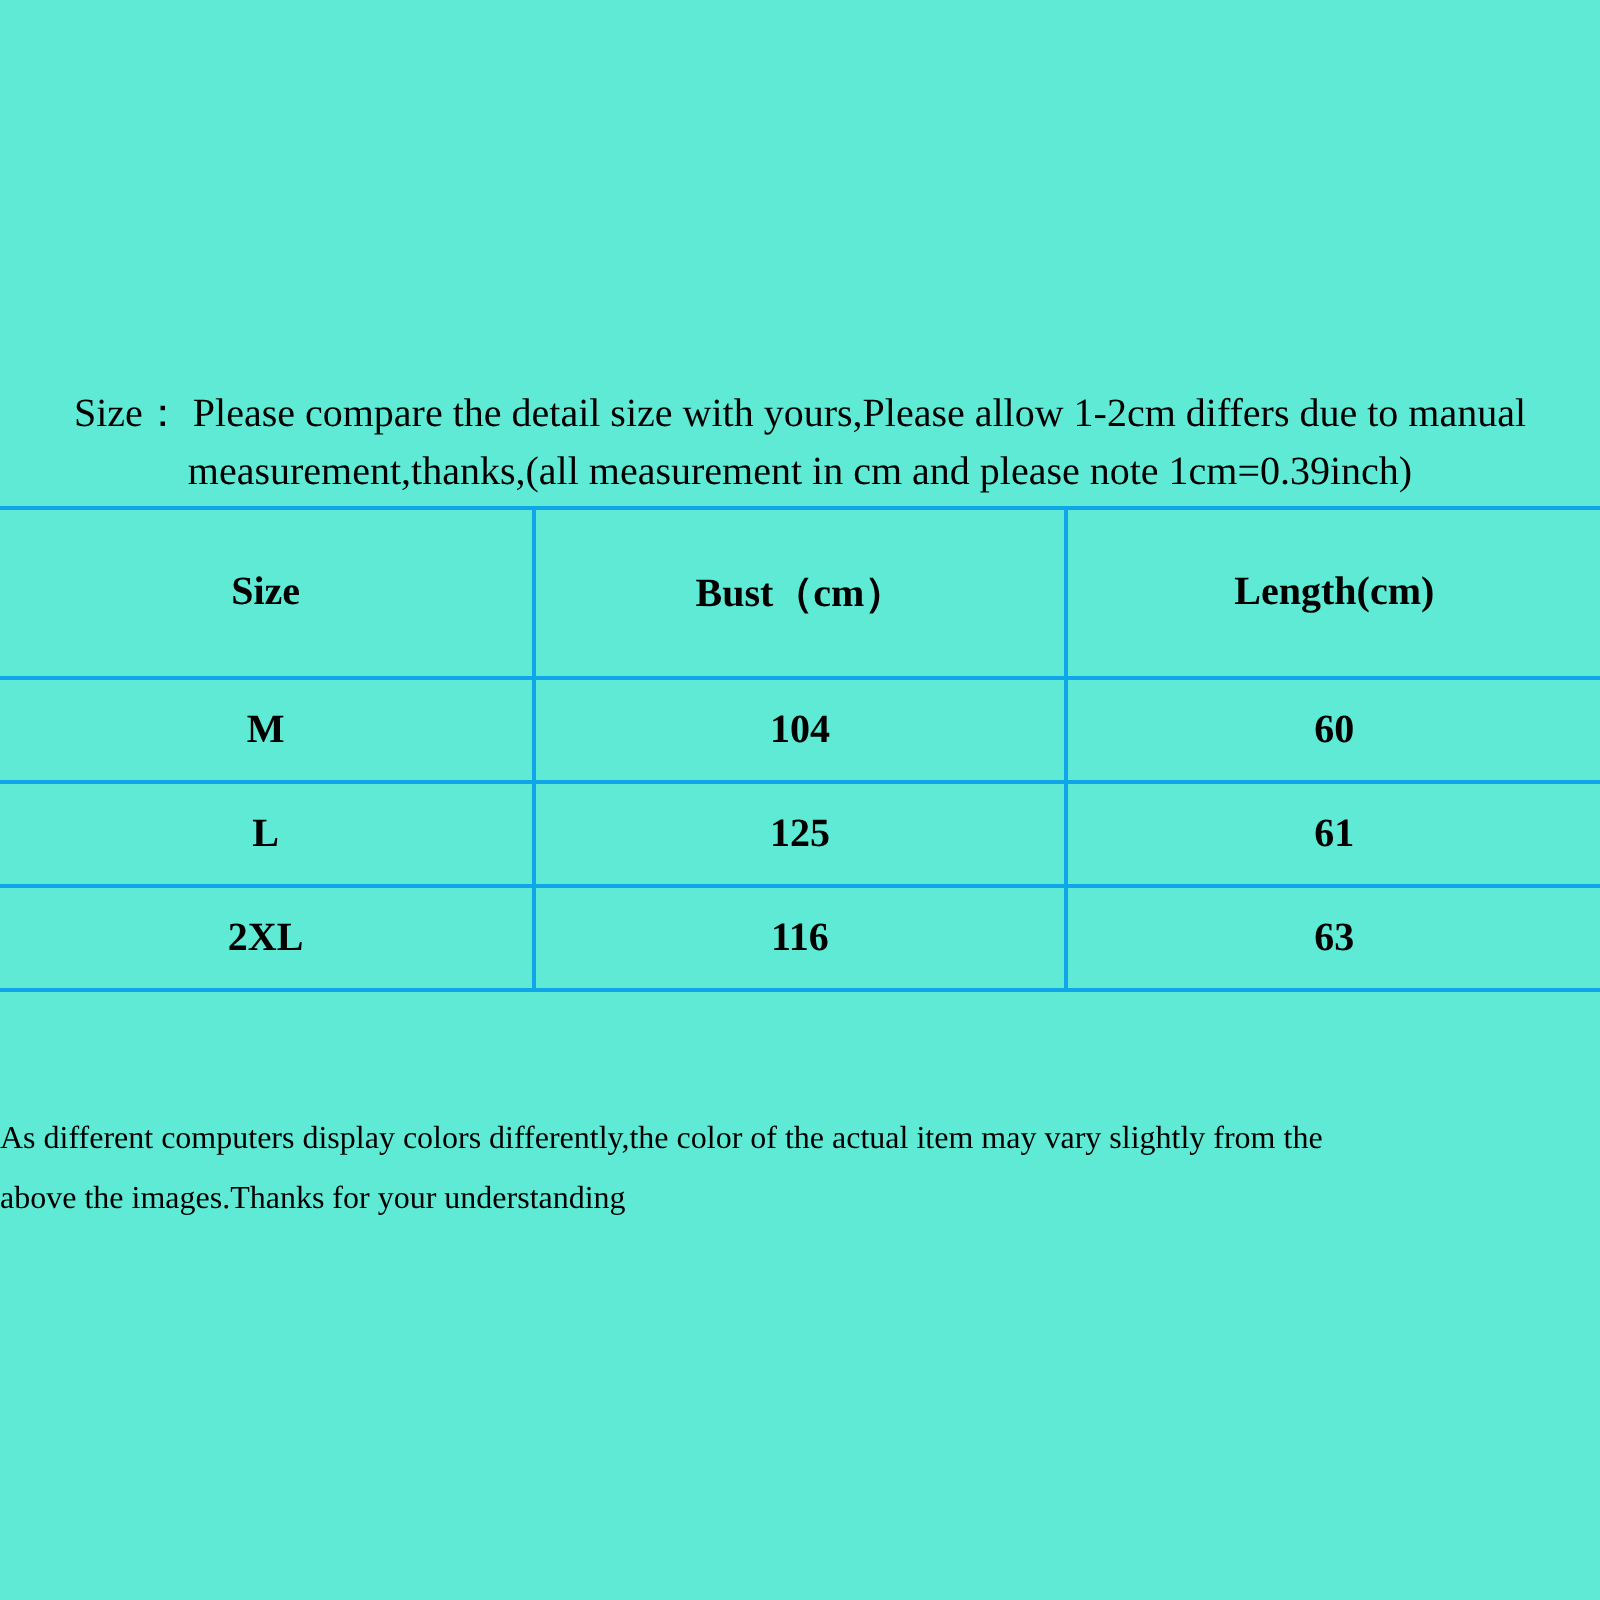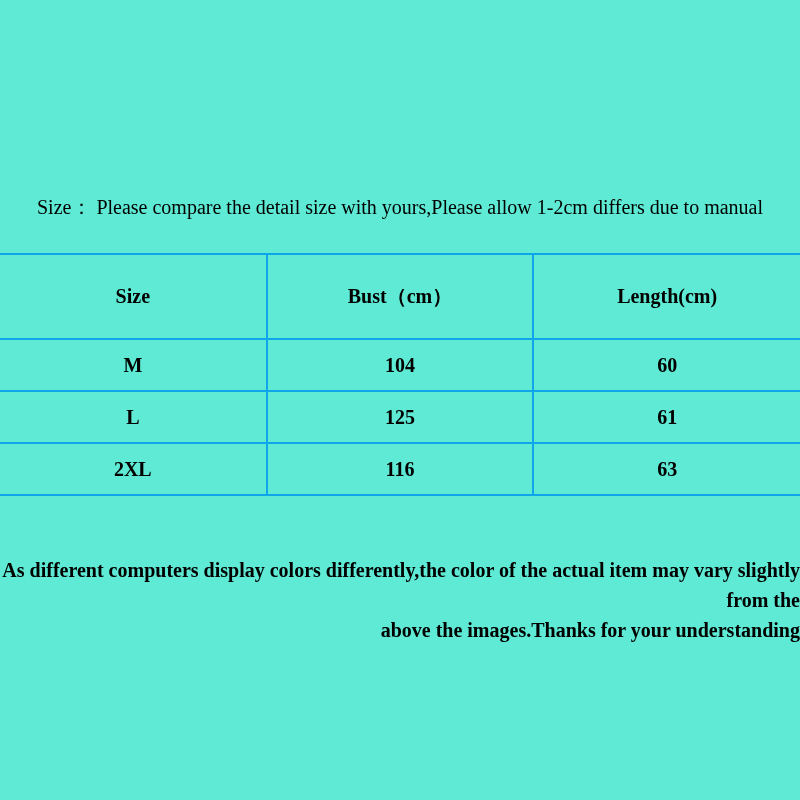--- a/index.html
+++ b/index.html
@@ -72,6 +72,7 @@
 
   <div class="top-note">
     <div>Size：  Please compare the detail size with yours,Please allow 1-2cm differs due to manual</div>
+    <div>measurement,thanks,(all measurement in cm and please note 1cm=0.39inch)</div>
   </div>
 
   <table class="size-table">

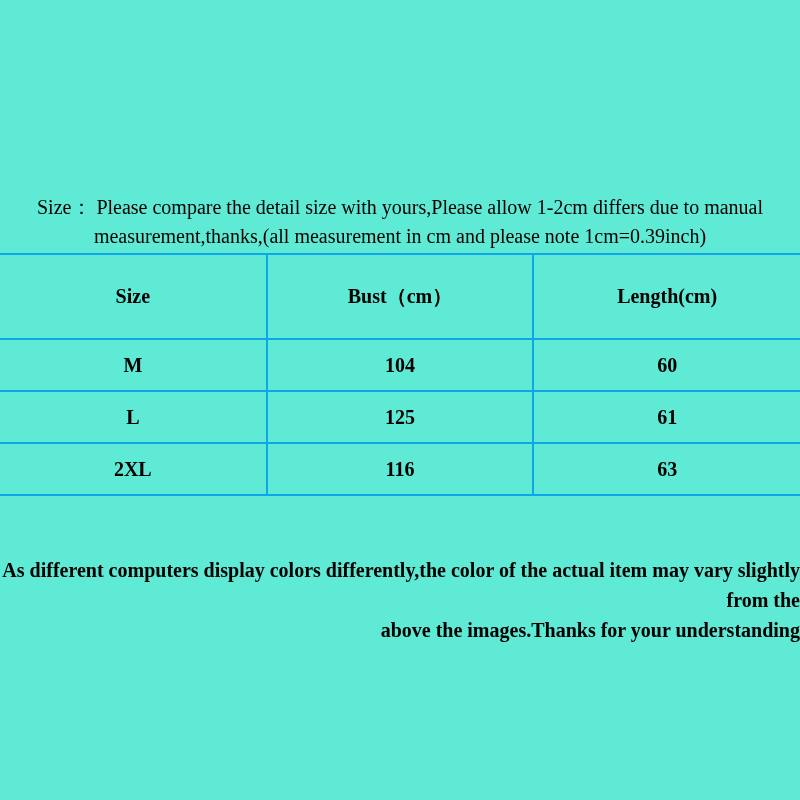--- a/index.html
+++ b/index.html
@@ -59,10 +59,10 @@
     top: 555px;
     left: 0;
     width: 800px;
-    text-align: right;
-    font-size: 20px;
+    text-align: left;
+    font-size: 16px;
     line-height: 30px;
-    font-weight: bold;
+    font-weight: normal;
   }
 </style>
 </head>

